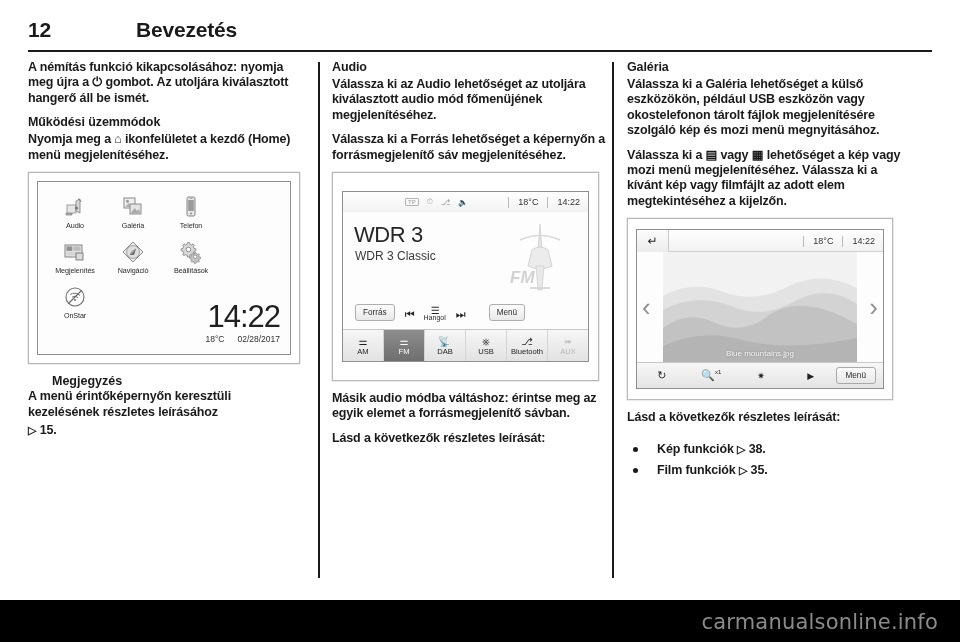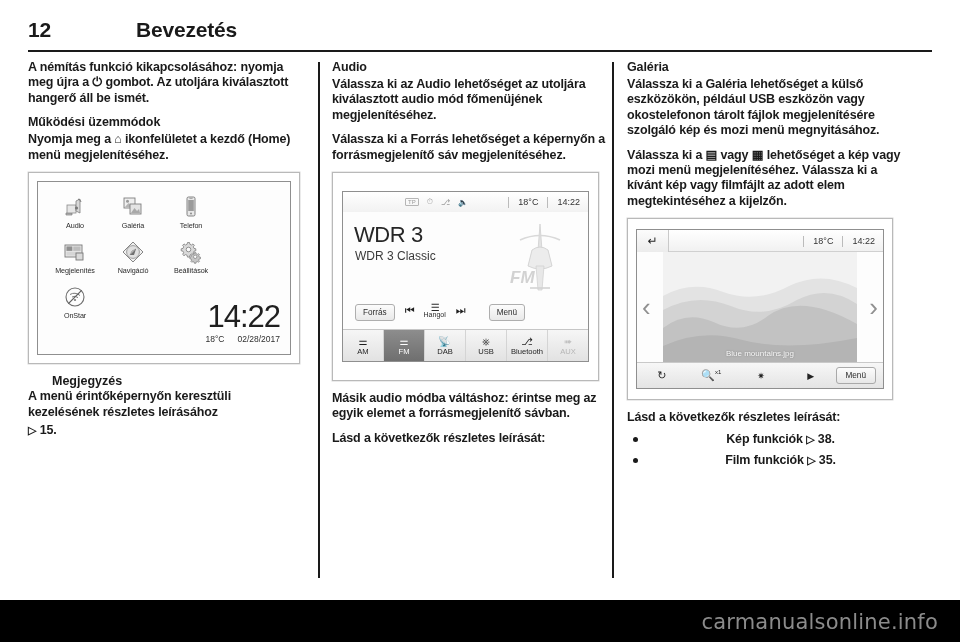--- a/index.html
+++ b/index.html
@@ -175,7 +175,7 @@
   }
   .radio-ctrls {
     position: absolute; left: 12px; bottom: 8px;
-    display: flex; align-items: flex-start; gap: 10px; margin-top: 38px;
+    display: flex; align-items: flex-end; gap: 10px; margin-top: 38px;
   }
   .pill {
     border: 1px solid #aeaeae; border-radius: 3px;

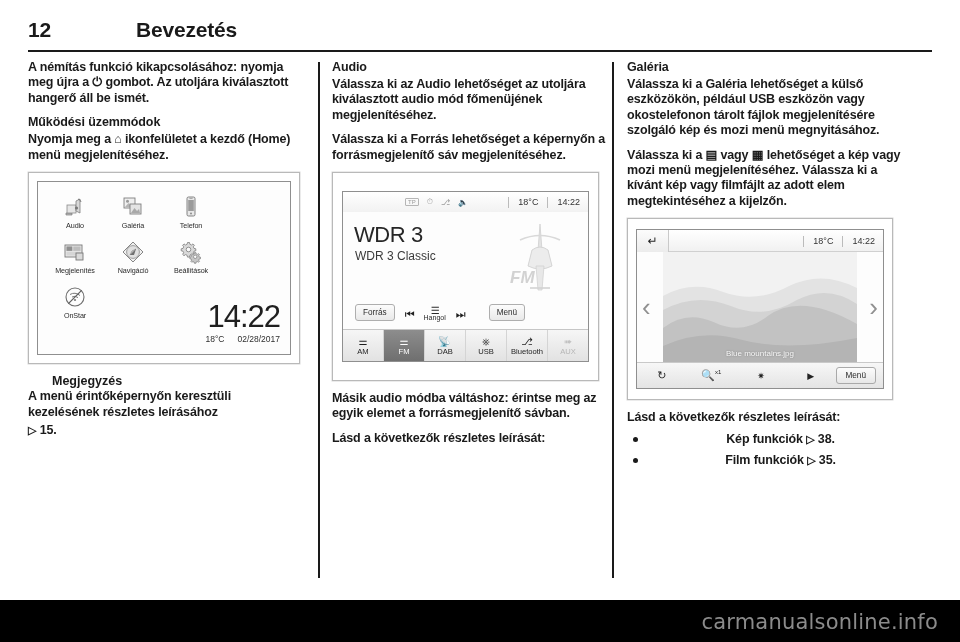--- a/index.html
+++ b/index.html
@@ -77,7 +77,7 @@
   .note-title {
     font-size: 12.5px; font-weight: bold; line-height: 15.4px; margin-left: 24px;
   }
-  ul.bullets { list-style: none; margin-top: 6px; text-align: center; }
+  ul.bullets { list-style: none; margin-top: 16px; }
   ul.bullets li {
     position: relative;
     font-size: 12.5px; font-weight: bold;

